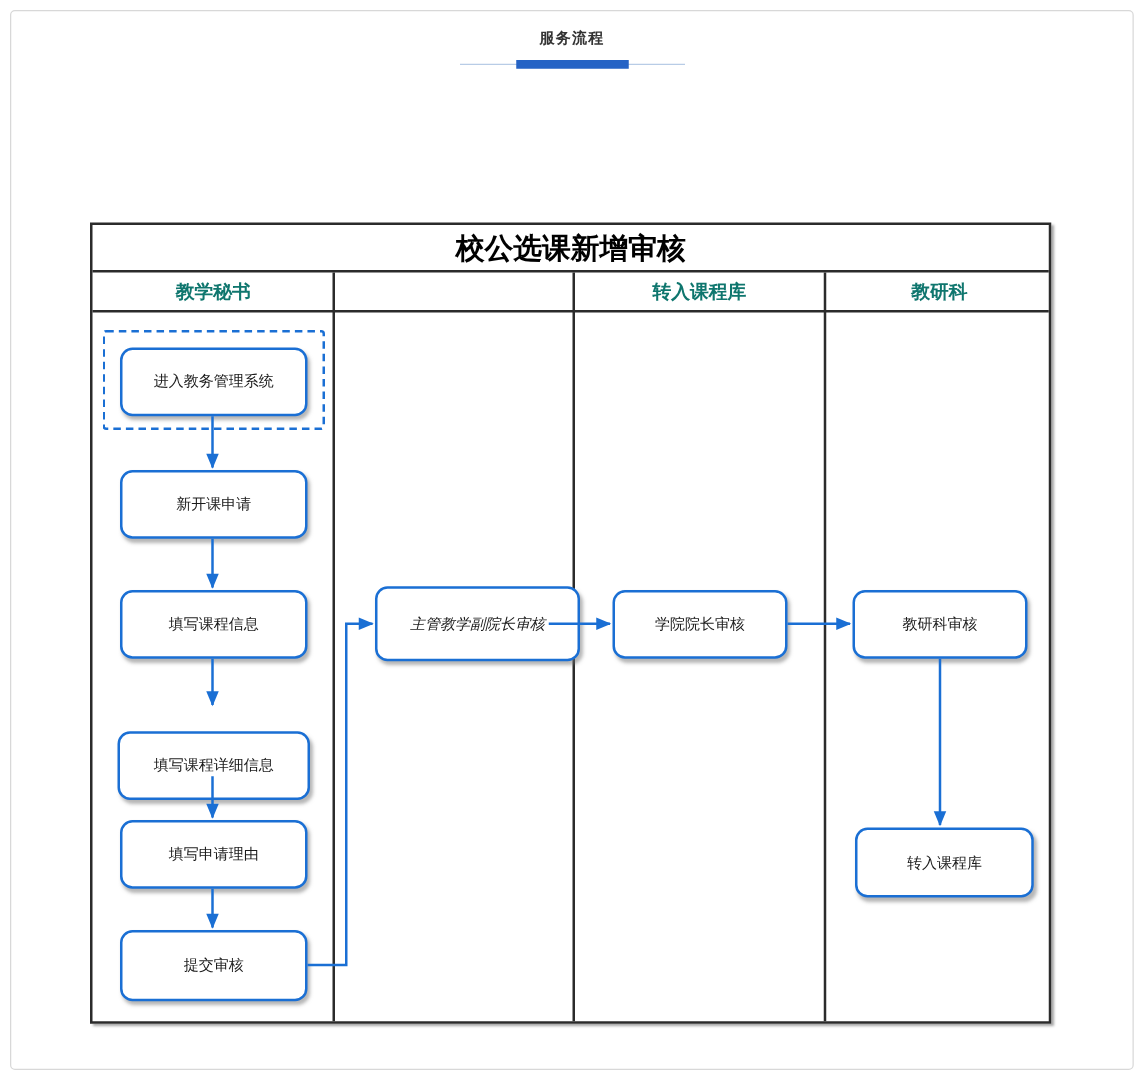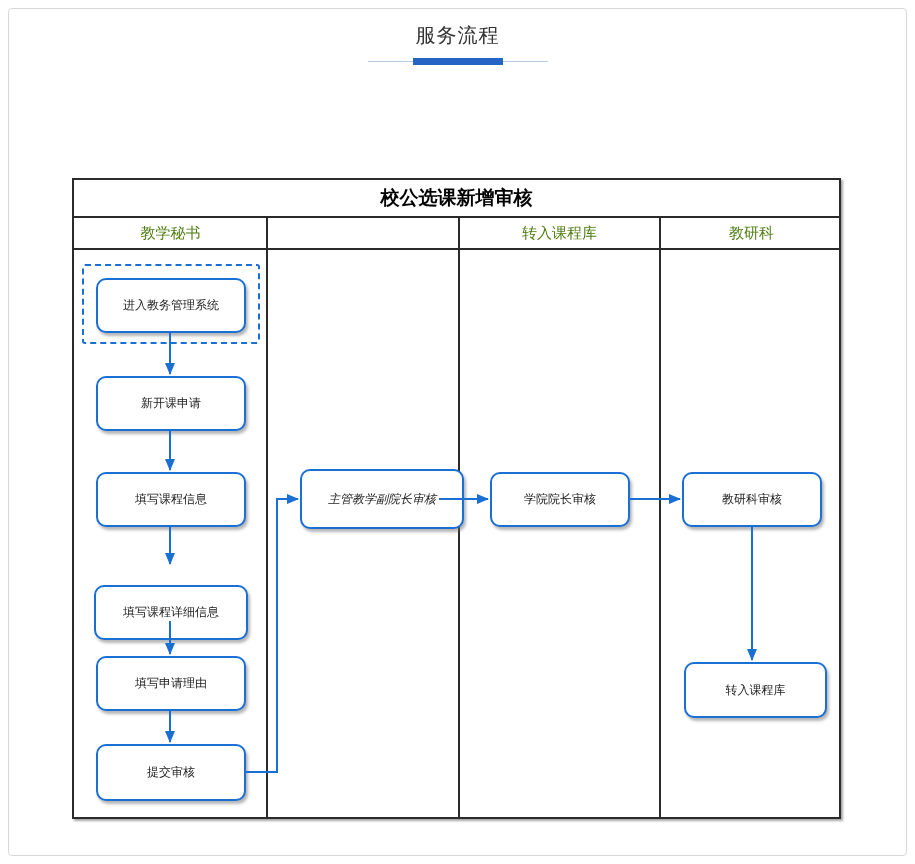--- a/index.html
+++ b/index.html
@@ -12,7 +12,7 @@
 
   
   .page-header { position:absolute; left:0; top:22px; width:915px; text-align:center; }
-  .page-title { font-size:20px; color:#333; letter-spacing:1px; }
+  .page-title { font-size:12px; color:#333; letter-spacing:1px;font-weight:bold; }
   .title-underline { position:relative; width:180px; height:7px; margin:9px auto 0; }
   .title-underline .thin { position:absolute; left:0; right:0; top:3px; height:1px; background:#b8cce6; }
   .title-underline .bar { position:absolute; left:45px; top:0; width:90px; height:7px; background:#2563c5; }

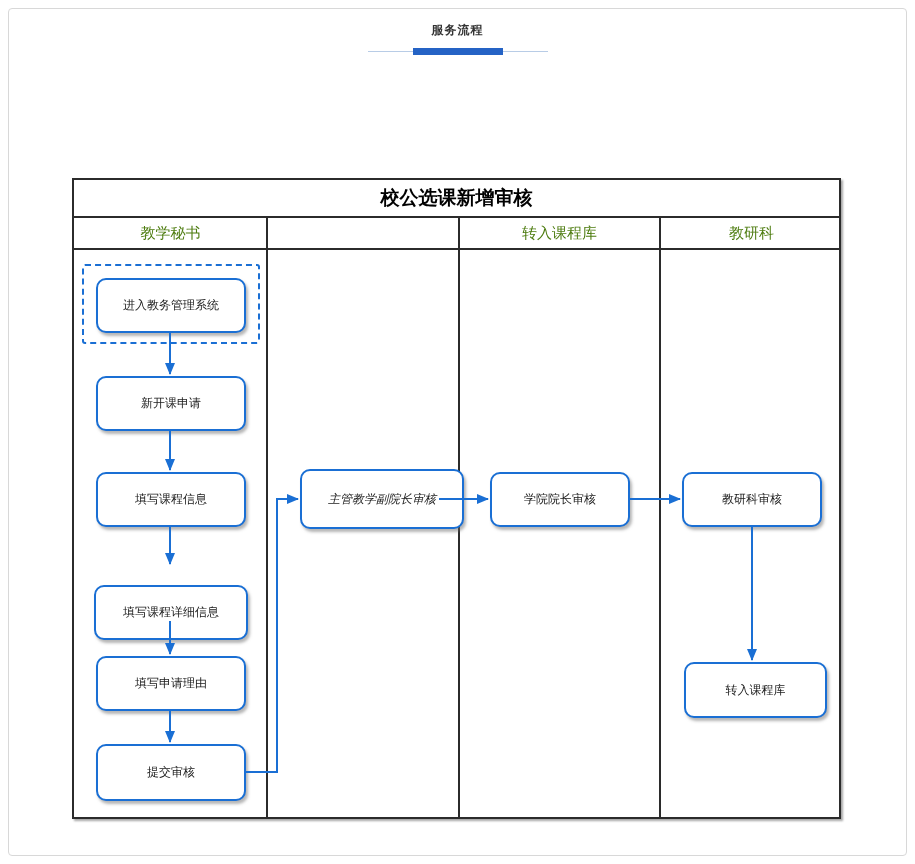--- a/index.html
+++ b/index.html
@@ -23,7 +23,7 @@
              box-shadow:2px 2px 2px rgba(0,0,0,0.35); }
   .flow-title-row { position:absolute; left:0; top:0; width:100%; height:38px;
                     border-bottom:2px solid #2b2b2b; display:flex; align-items:center; justify-content:center; }
-  .flow-title { font-size:19px; font-weight:bold; color:#000; }
+  .flow-title { font-size:23px; font-weight:bold; color:#000; }
   .lane-header-row { position:absolute; left:0; top:38px; width:100%; height:32px;
                      border-bottom:2px solid #2b2b2b; }
   .lane-header { position:absolute; top:0; height:30px; display:flex; align-items:center;

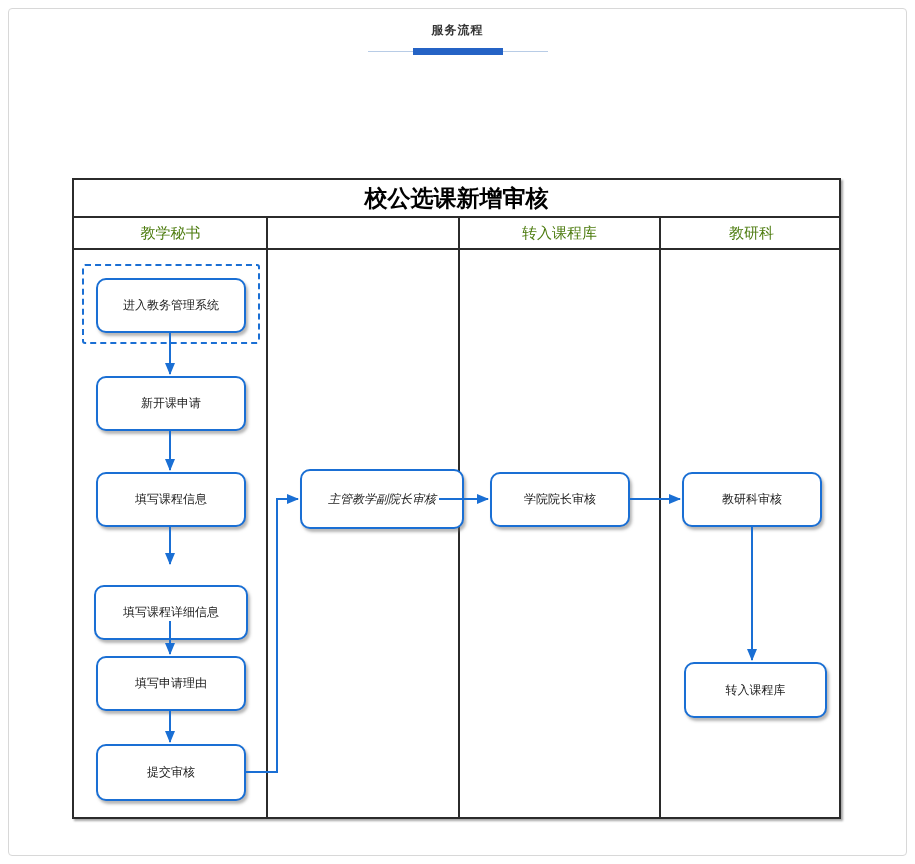--- a/index.html
+++ b/index.html
@@ -27,7 +27,7 @@
   .lane-header-row { position:absolute; left:0; top:38px; width:100%; height:32px;
                      border-bottom:2px solid #2b2b2b; }
   .lane-header { position:absolute; top:0; height:30px; display:flex; align-items:center;
-                 justify-content:center; font-size:15px; font-weight:normal; color:#4d7c0f; }
+                 justify-content:center; font-size:15px; font-weight:bold; color:#0f766e; }
   .lh-0 { left:0;     width:193px; }
   .lh-1 { left:193px; width:192px; }
   .lh-2 { left:385px; width:201px; }

